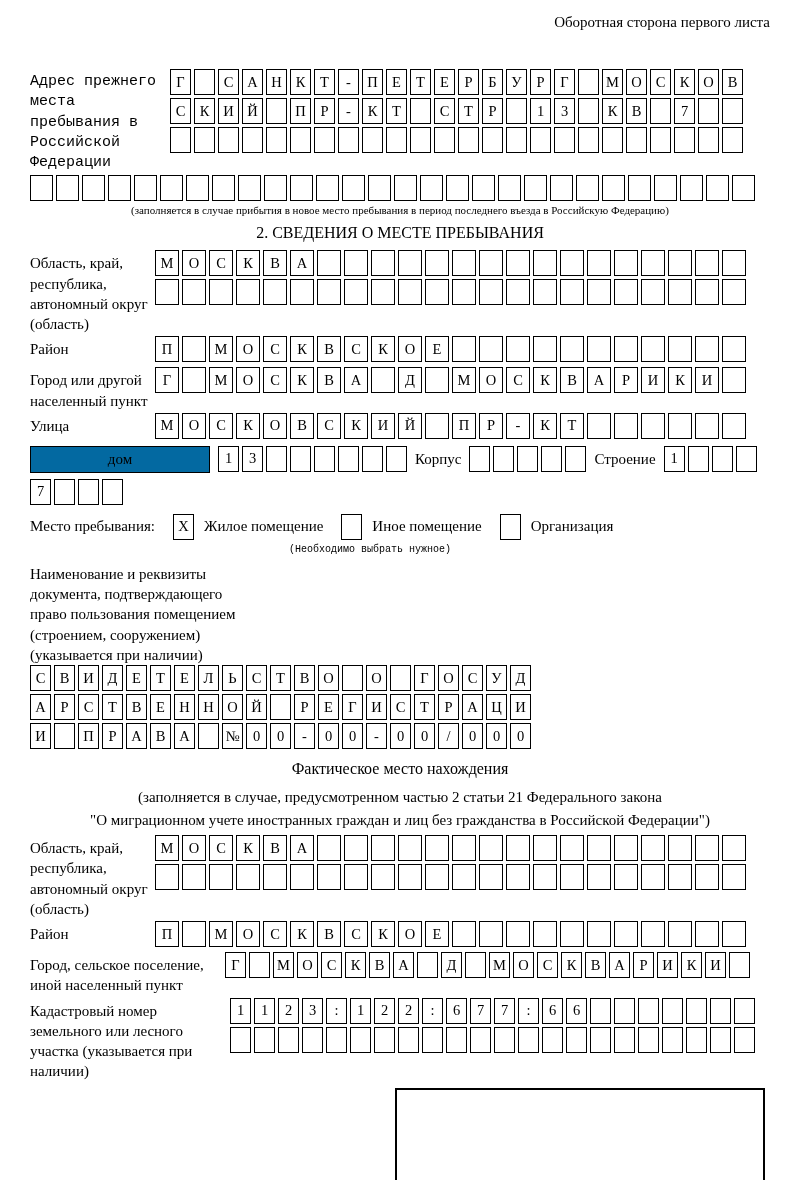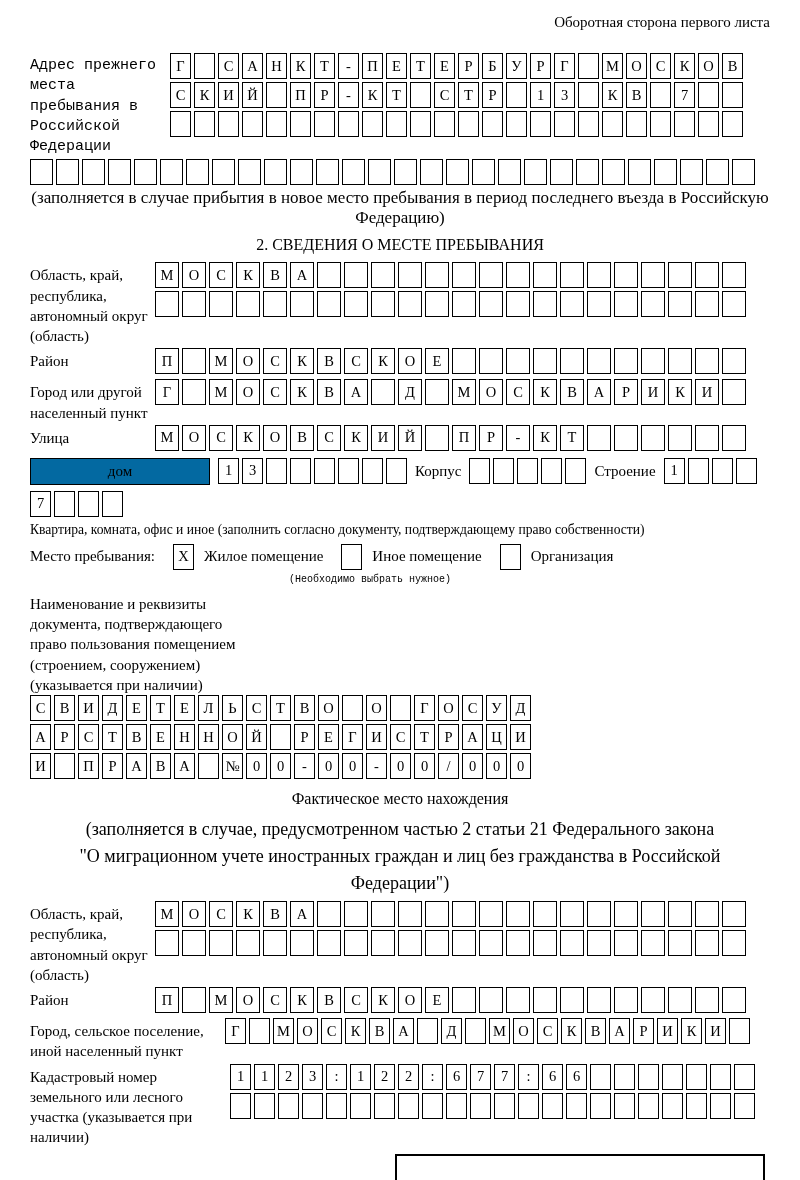--- a/index.html
+++ b/index.html
@@ -5,7 +5,7 @@
   html,body{margin:0;padding:0;background:#fff;color:#000;}
   body{font-family:"Liberation Serif","DejaVu Serif",serif;}
   .page{width:800px;height:1180px;box-sizing:border-box;padding:14px 30px 0 30px;position:relative;overflow:hidden;}
-  .header-note{text-align:right;font-size:15px;margin-bottom:22px;}
+  .header-note{text-align:right;font-size:15px;margin-bottom:38px;}
   .field-row{display:flex;align-items:flex-start;margin-bottom:2px;}
   .flabel{font-size:15px;line-height:1.35;flex:0 0 auto;padding-top:3px;}
   .w140{width:140px;font-family:Liberation Mono, monospace;} .w125{width:125px;} .w210{width:210px;} .w195{width:195px;} .w200{width:200px;}

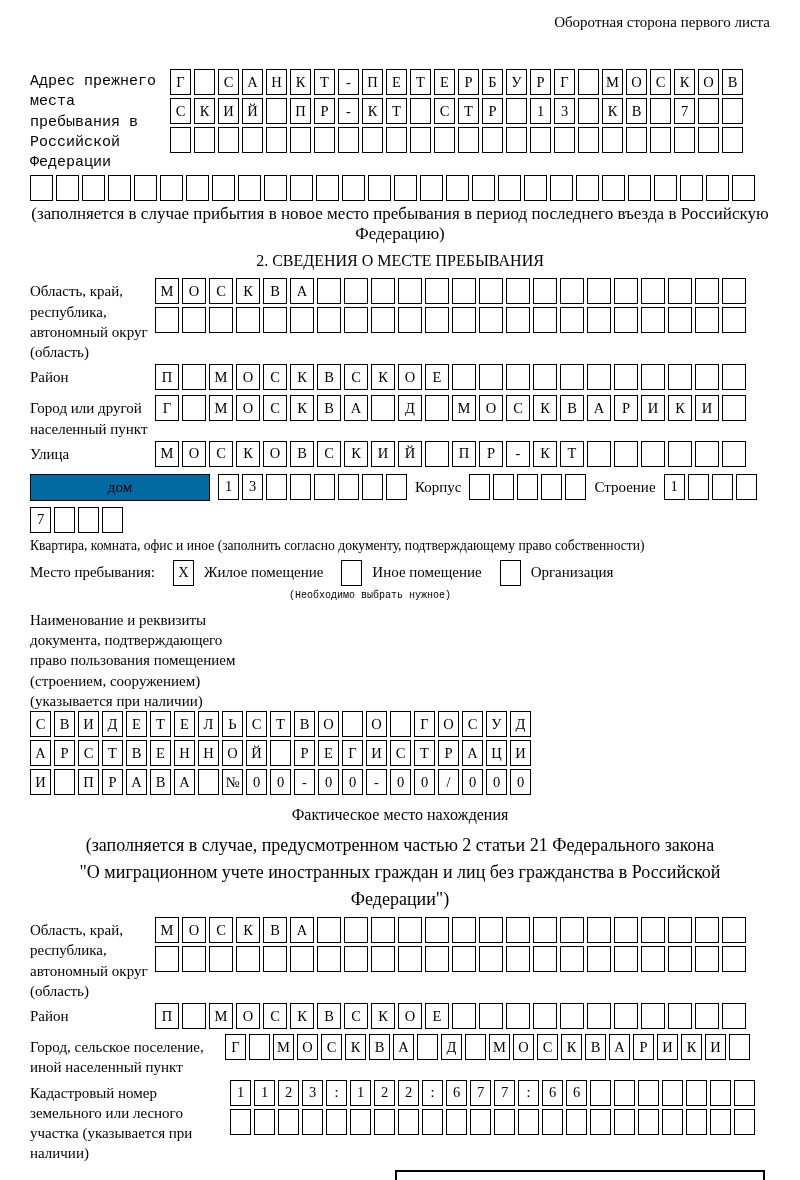--- a/index.html
+++ b/index.html
@@ -13,7 +13,7 @@
   .cells-row{display:flex;gap:3px;margin-bottom:3px;}
   .cell{box-sizing:border-box;flex:0 0 auto;width:21px;height:26px;border:1.7px solid #000;display:flex;align-items:center;justify-content:center;font-size:14.5px;background:#fff;}
   .cw24 .cell{width:24px;} .cw23 .cell{width:23px;}
-  .note{font-size:17px;text-align:center;margin:1px 0 6px 0;}
+  .note{font-size:11px;text-align:center;margin:1px 0 6px 0;}
   .note-left{font-size:13.6px;text-align:left;margin:1px 0 4px 0;}
   .sec-title{font-size:16px;font-weight:normal;text-align:center;margin:8px 0 8px 0;}
   .longbox{box-sizing:border-box;border:1.8px solid #000;height:27px;display:flex;align-items:center;justify-content:center;font-size:15px;background:#0369a1;flex:0 0 auto;}

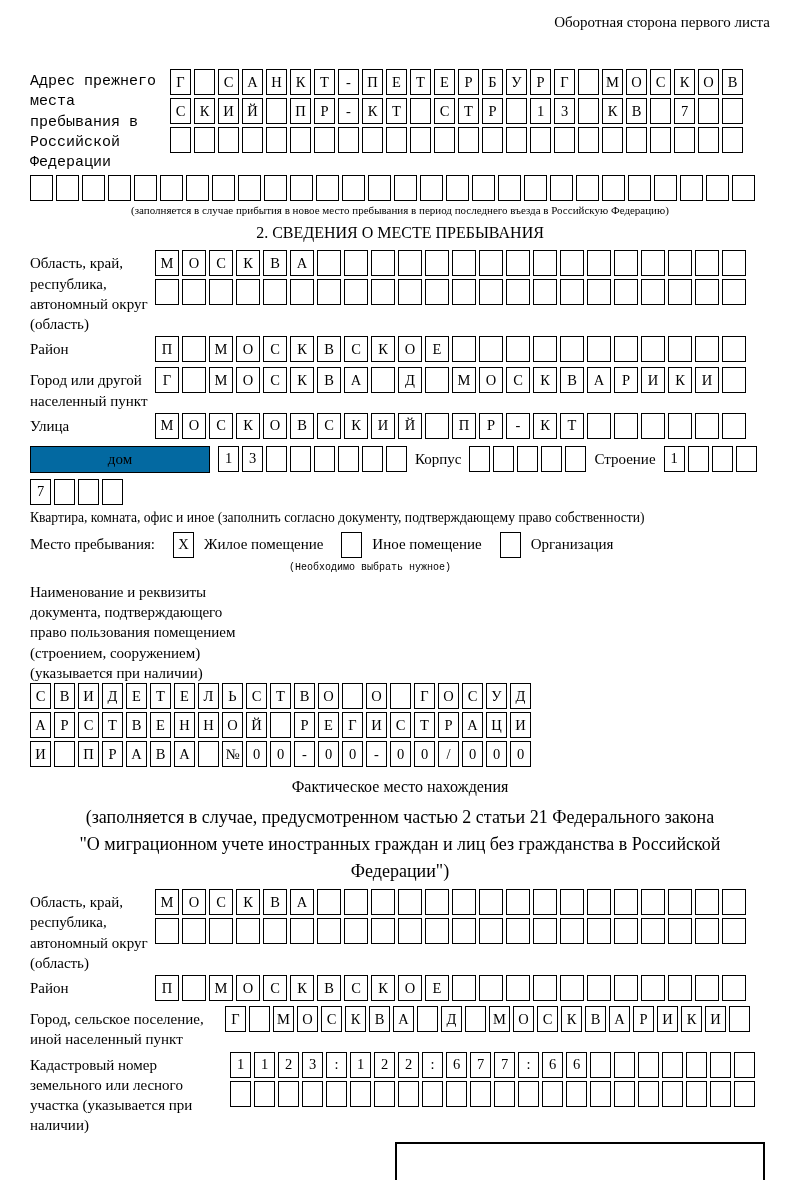--- a/index.html
+++ b/index.html
@@ -325,7 +325,6 @@
         <div class="cell"></div>
       </div>
   </div>
-  <div class="note-left">Квартира, комната, офис и иное (заполнить согласно документу, подтверждающему право собственности)</div>
 
   <div class="stay-row">
     <span>Место пребывания:</span>

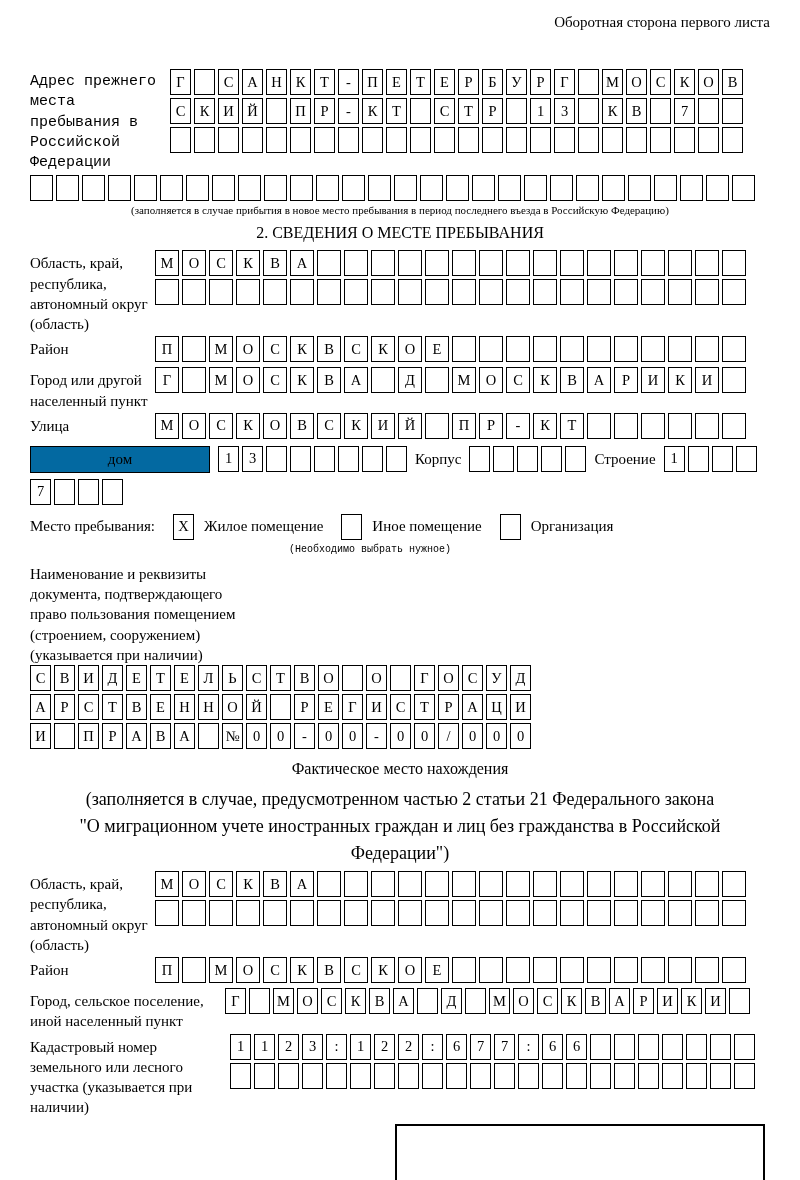--- a/index.html
+++ b/index.html
@@ -23,7 +23,7 @@
   .stay-opt{display:flex;align-items:center;gap:10px;}
   .stay-note{font-size:10px;margin:4px 0 6px 210px;width:260px;text-align:center;font-family:Liberation Mono, monospace;}
   .doc-field{margin-top:0;flex-direction:column;}
-  .actual-notes{font-size:18px;text-align:center;line-height:1.5;margin-bottom:4px;}
+  .actual-notes{font-size:15px;text-align:center;line-height:1.5;margin-bottom:4px;}
   .bigbox{box-sizing:border-box;border:2px solid #000;width:370px;height:172px;margin:6px 0 4px 365px;background:#fff;}
 </style>
 </head>

